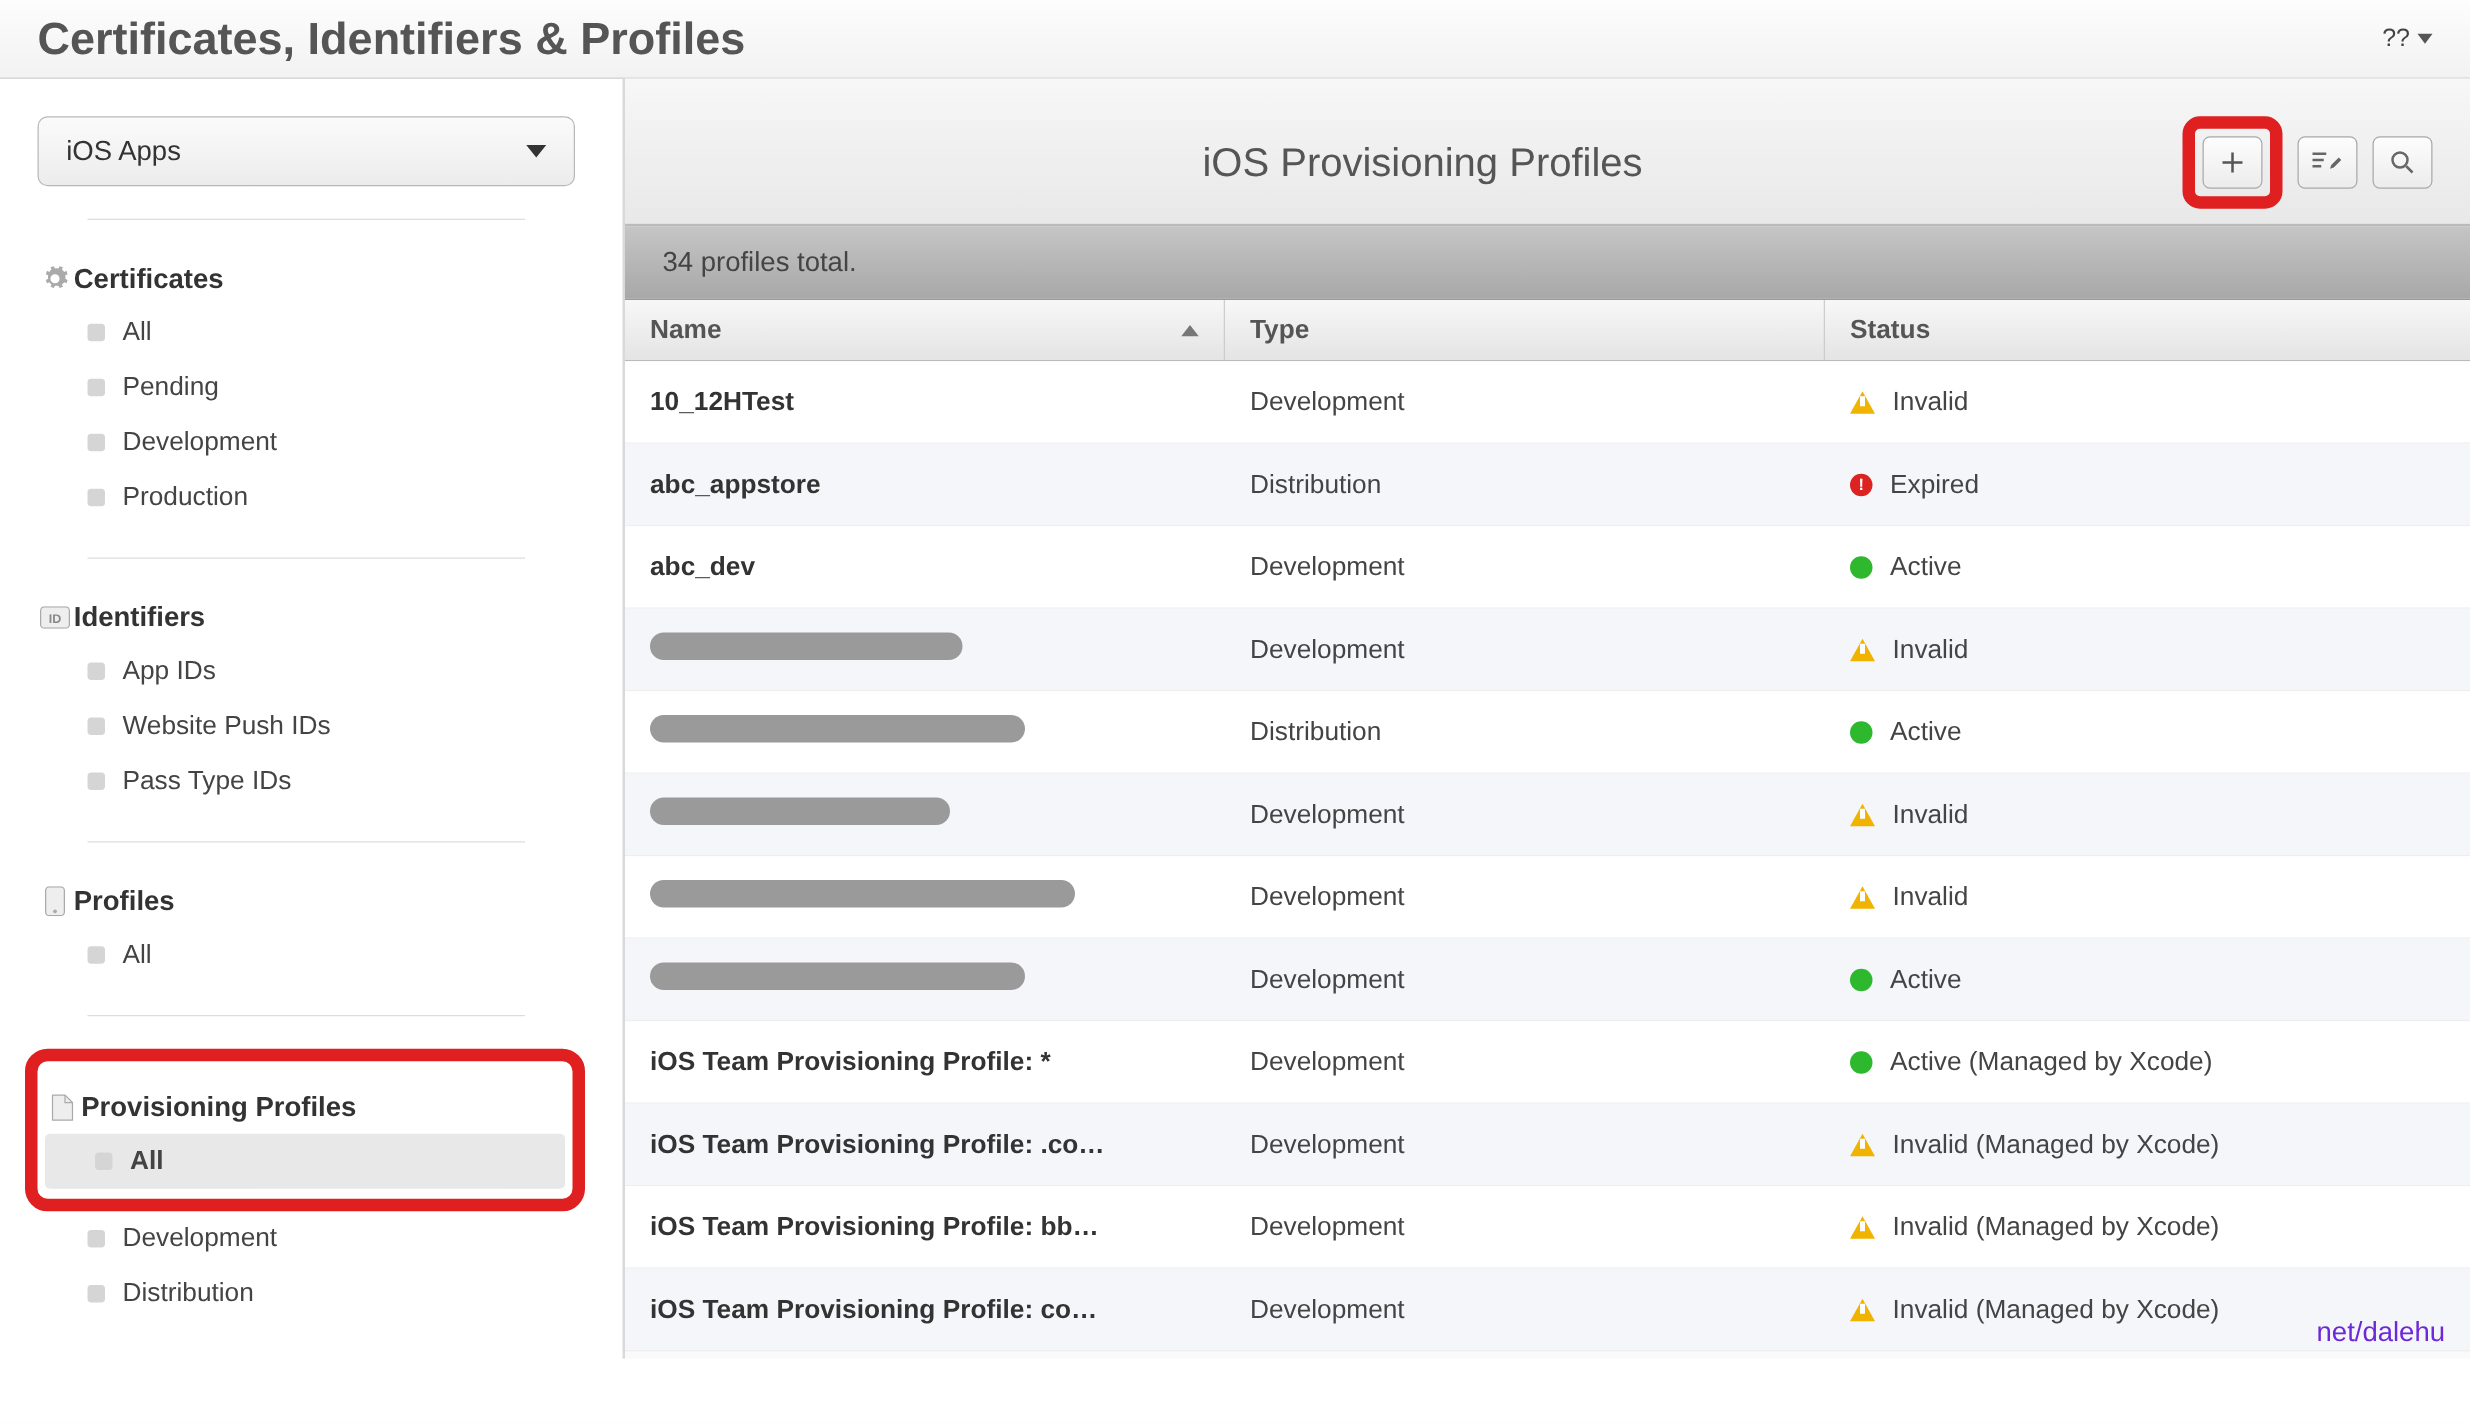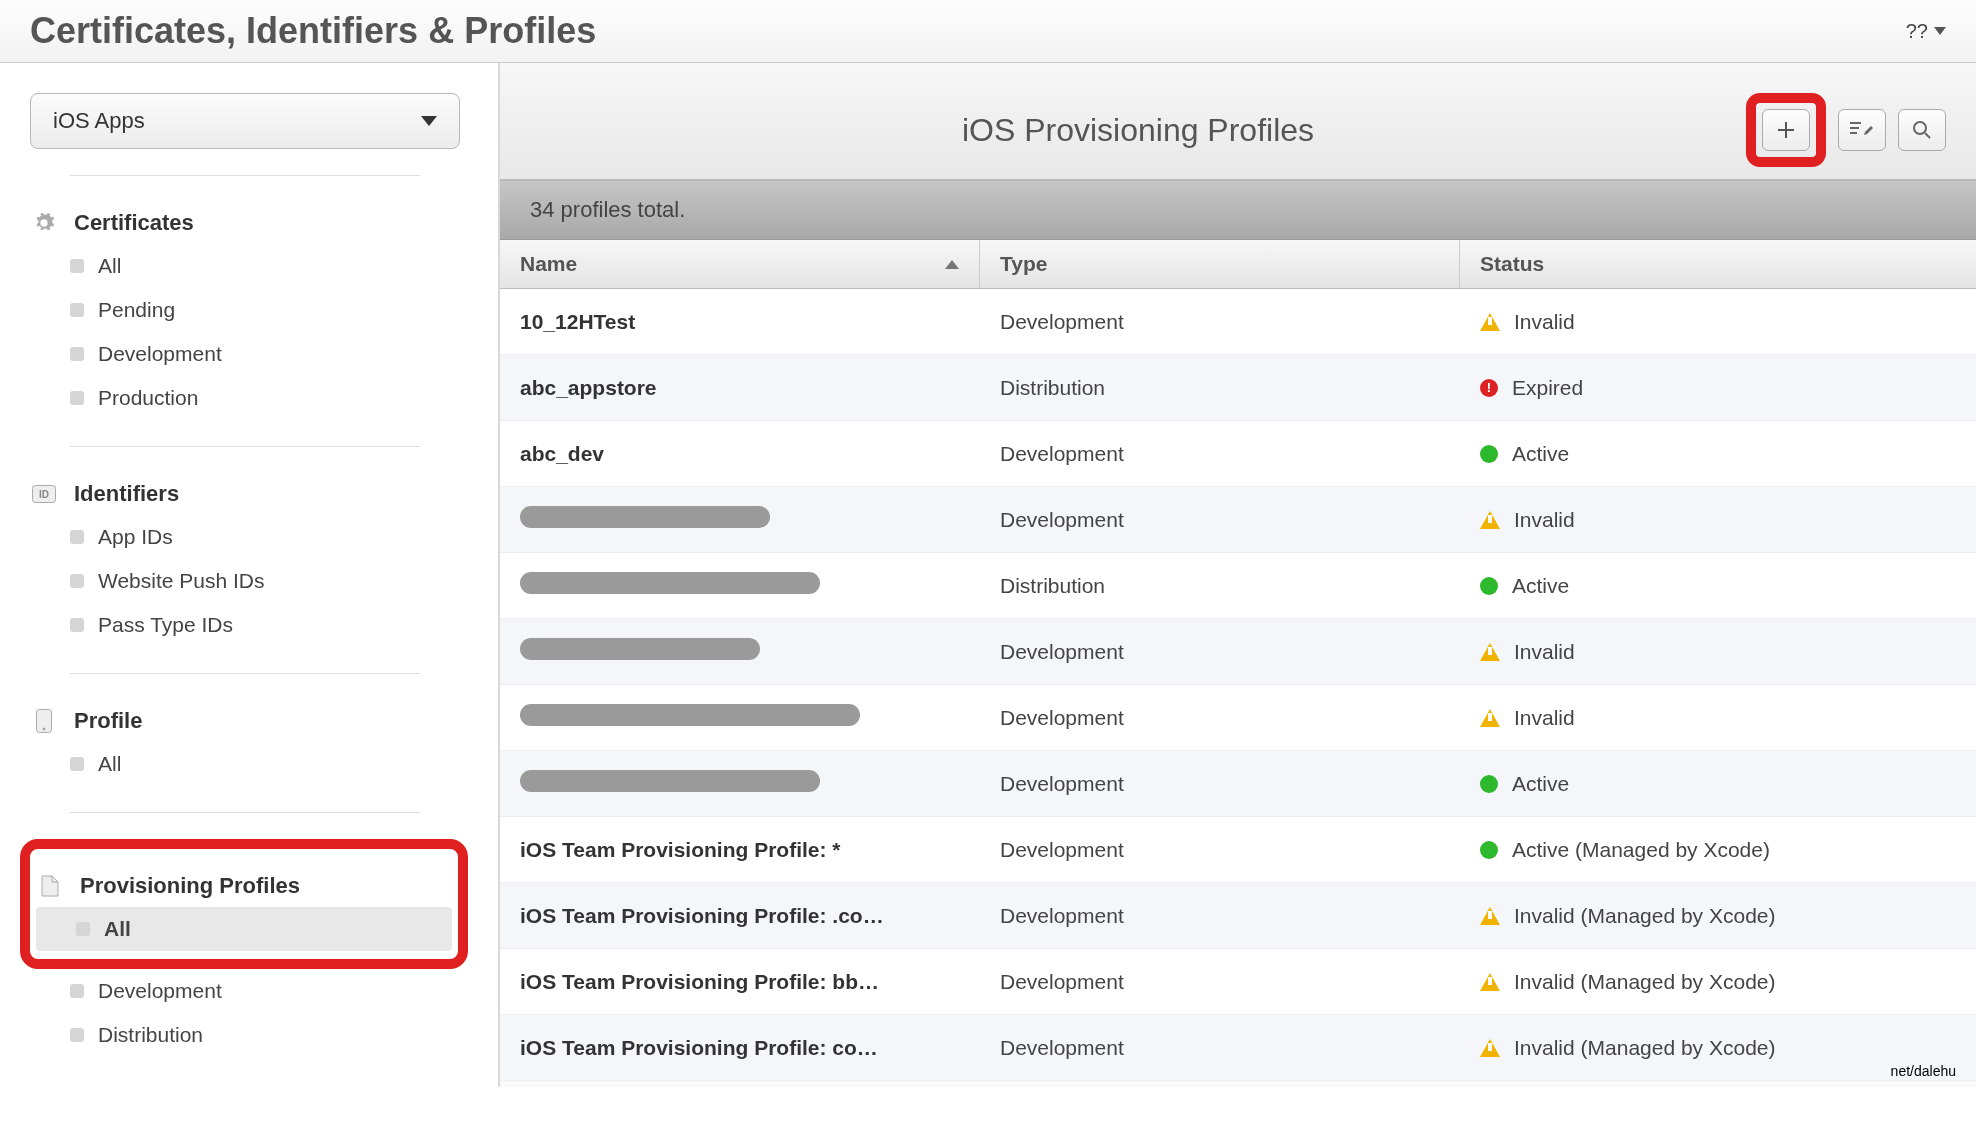--- a/index.html
+++ b/index.html
@@ -67,7 +67,7 @@
 .nav-heading {
   display: flex;
   align-items: center;
-  gap: 17px;
+  gap: 2px;
   font-size: 22px;
   font-weight: 700;
   color: #333;

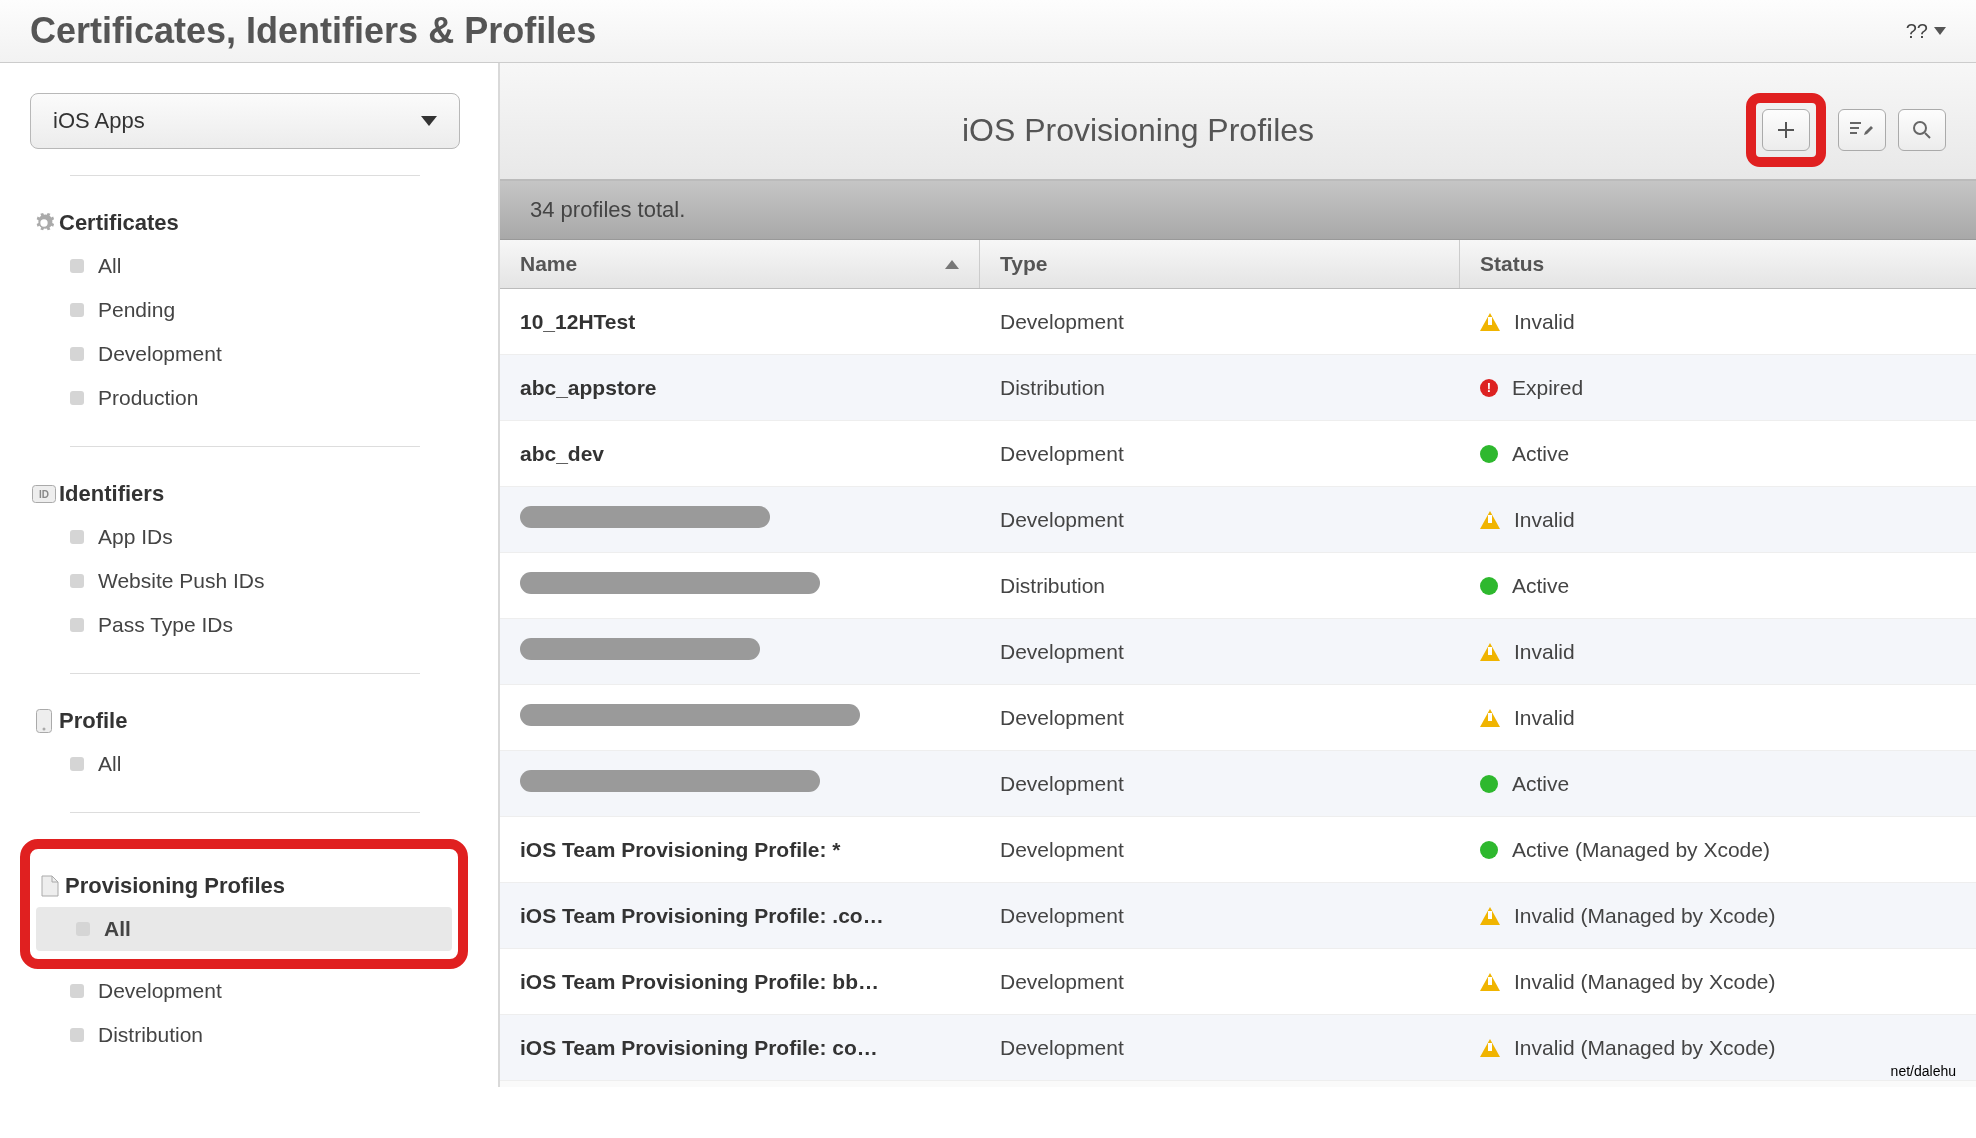--- a/index.html
+++ b/index.html
@@ -304,7 +304,7 @@
               <circle cx="8" cy="20" r="1.5" fill="#aaa"></circle>
             </svg>
         </span>
-        <span>Profile</span>
+        <span>Profiles</span>
       </div>
       <div class="nav-item">
           <span class="bullet"></span>

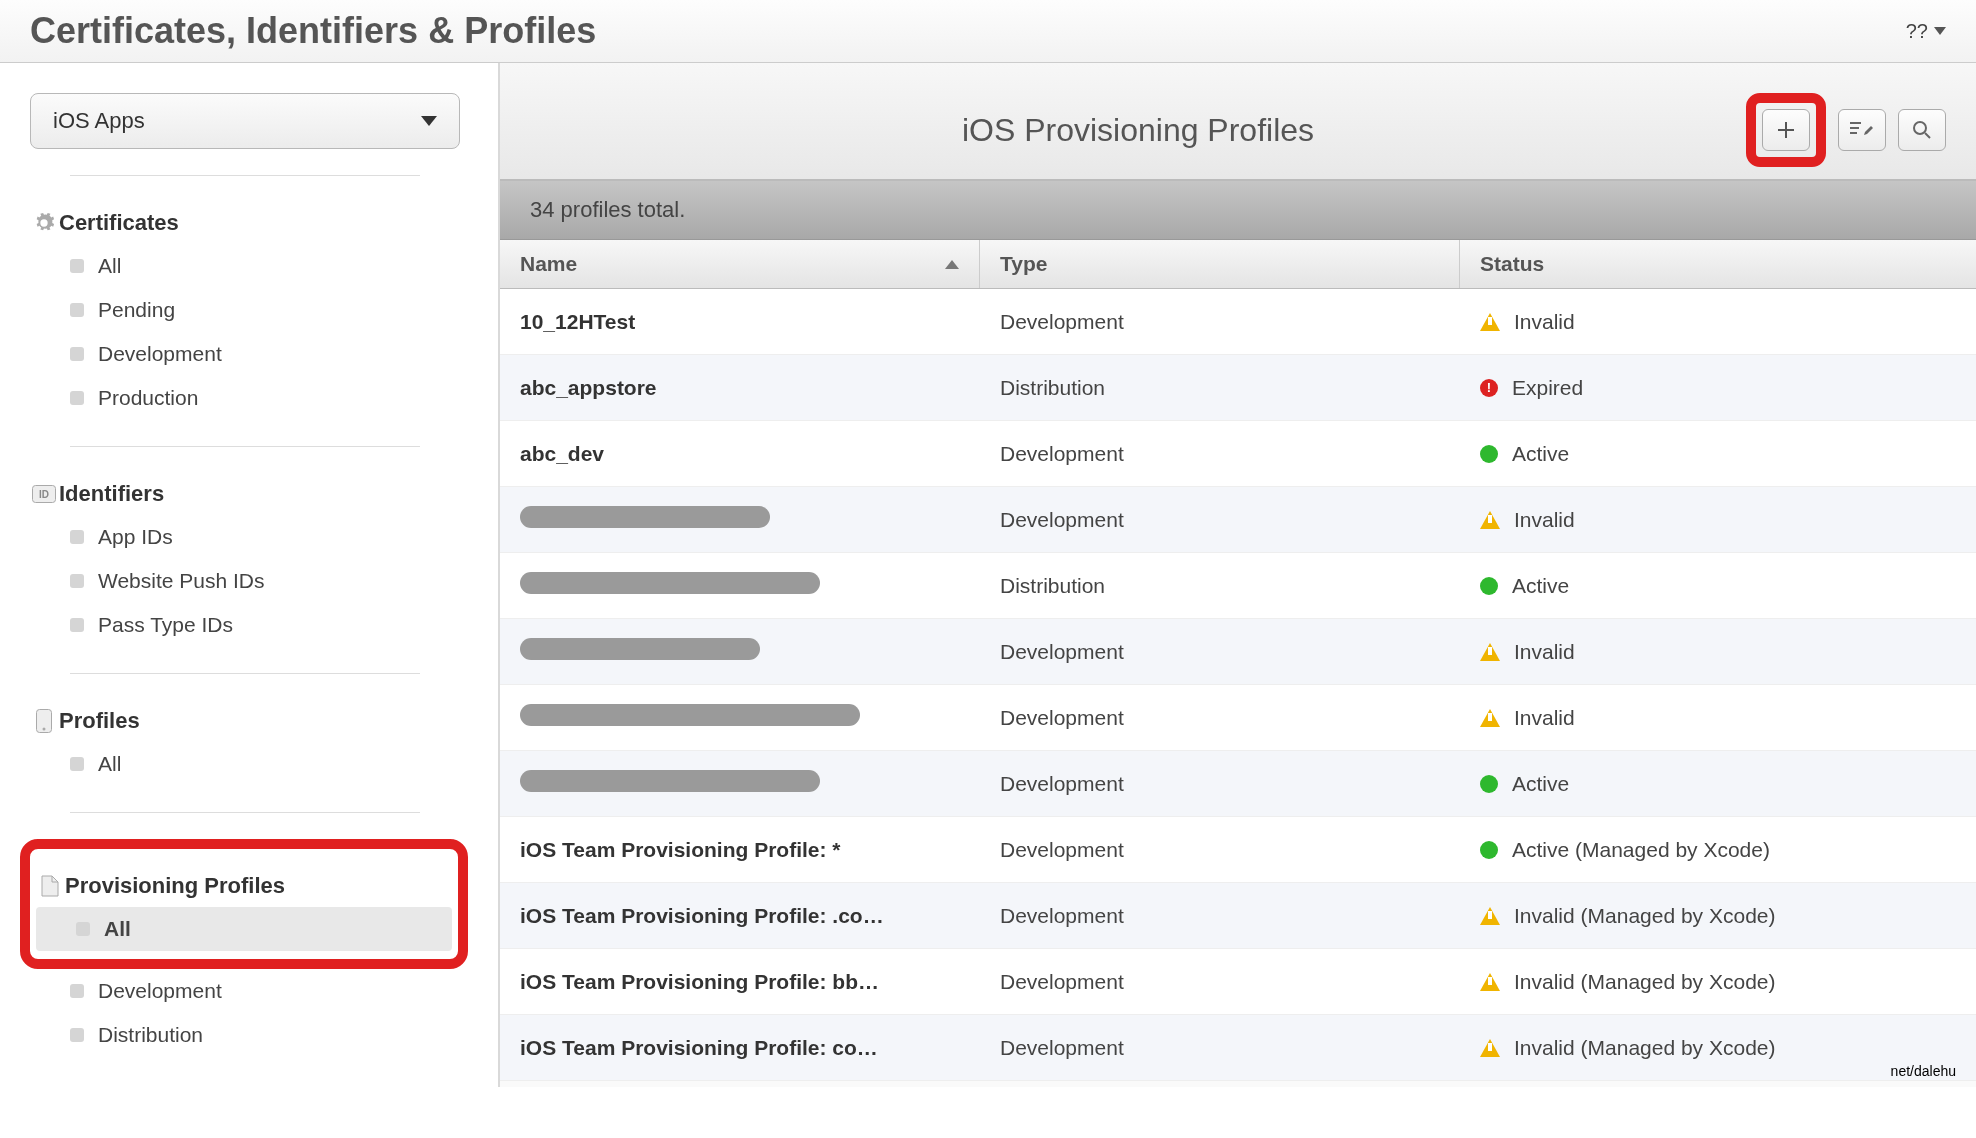--- a/index.html
+++ b/index.html
@@ -220,8 +220,8 @@
   position: absolute;
   right: 20px;
   bottom: 8px;
-  font-size: 14px;
-  color: #000000;
+  font-size: 22px;
+  color: #6d28d9;
 }
 </style>
 </head>

